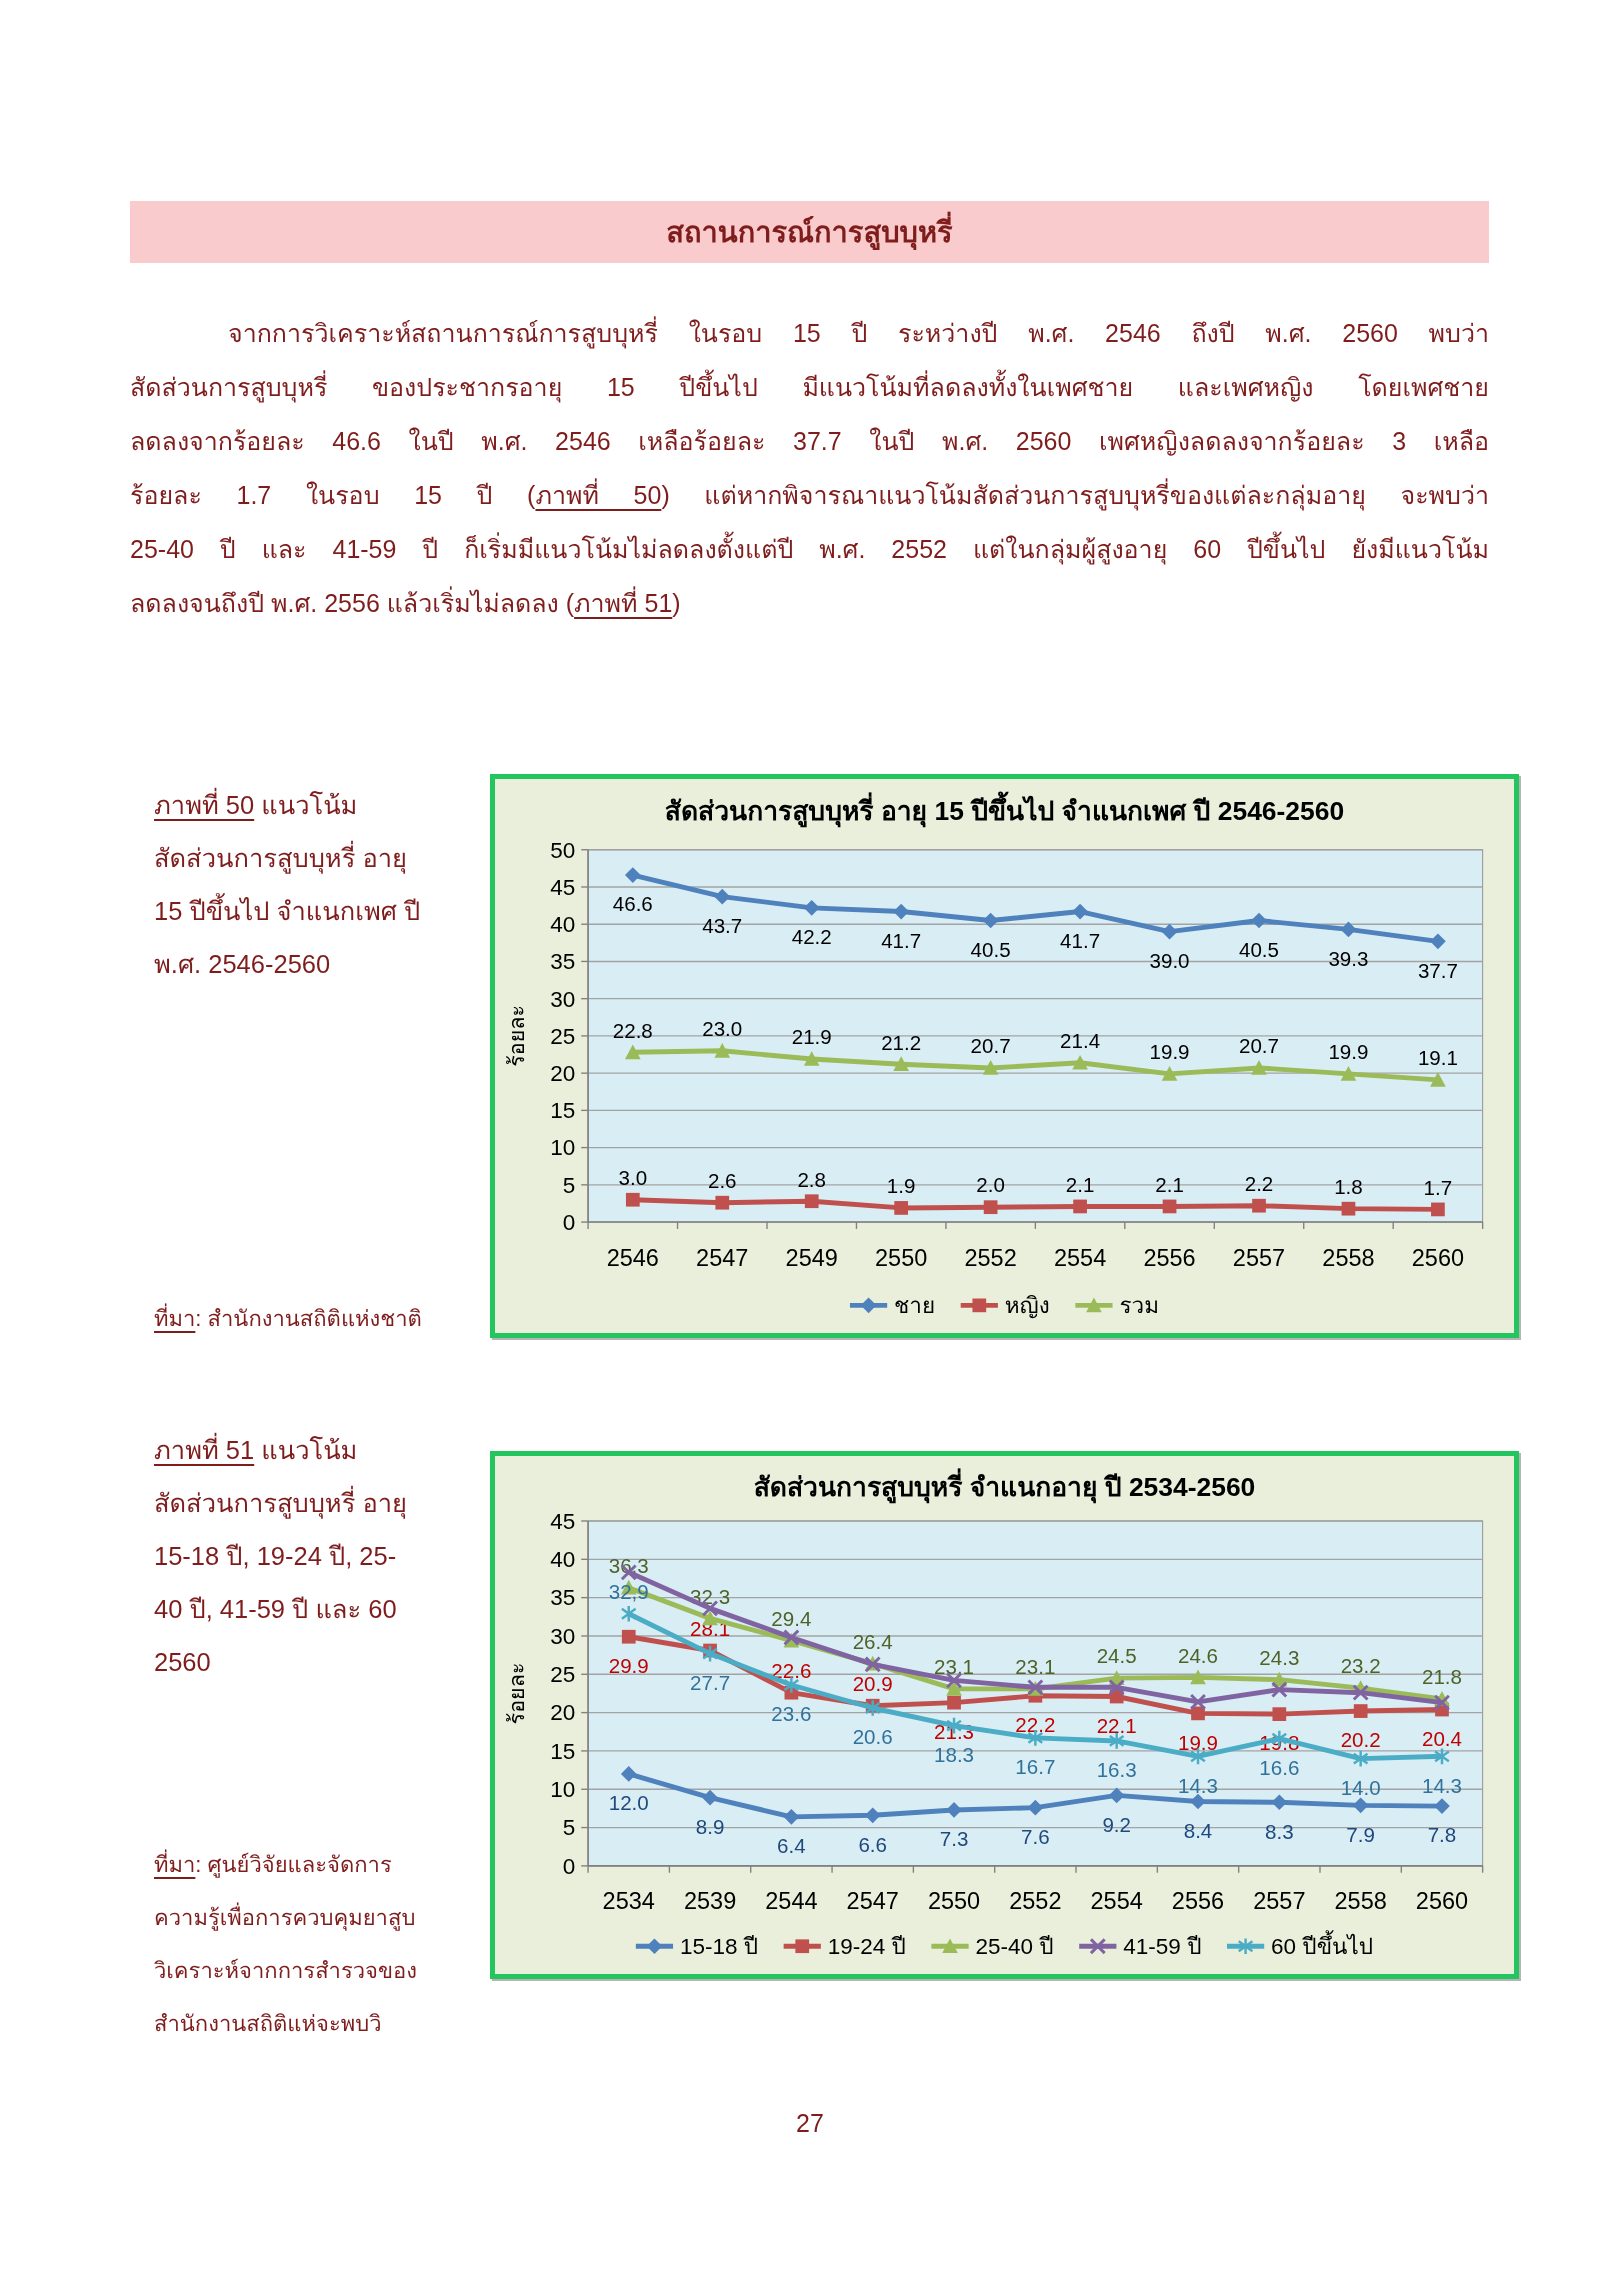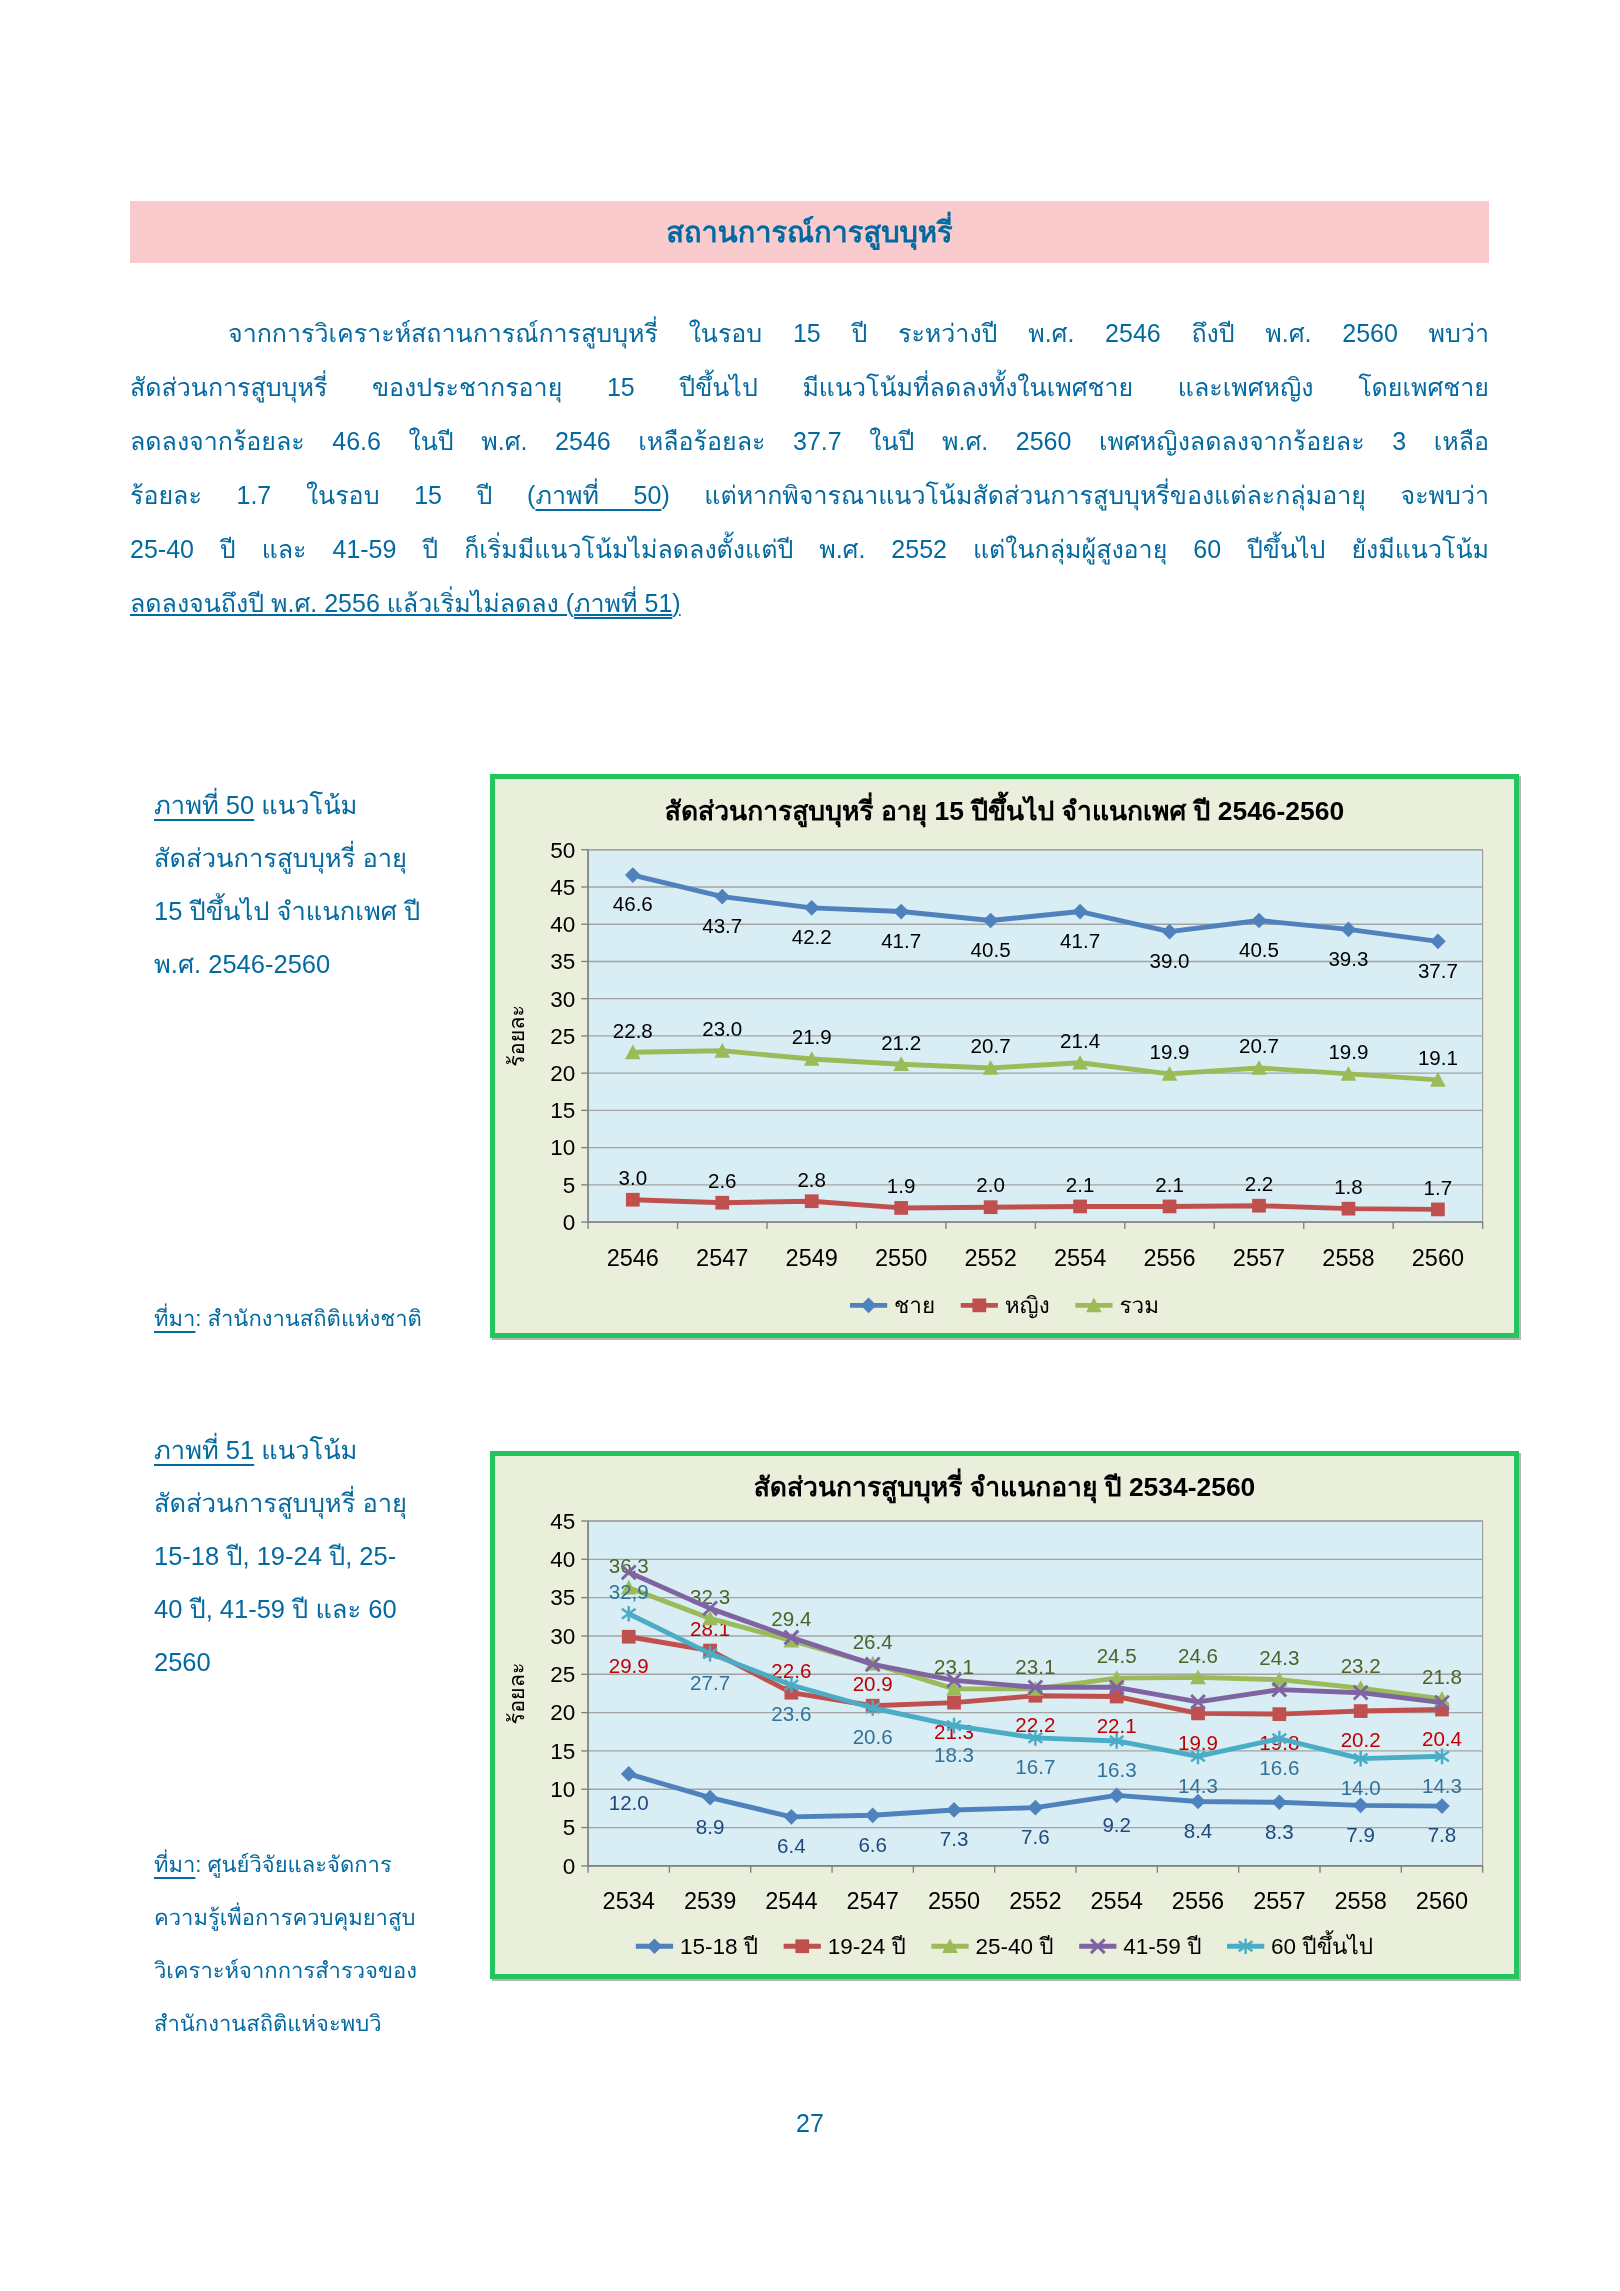--- a/index.html
+++ b/index.html
@@ -5,7 +5,7 @@
   html,body{margin:0;padding:0;background:#888;}
   .page{
     position:relative; width:1620px; height:2292px; background:#ffffff;
-    font-family:"Liberation Sans", sans-serif; color:#0369a1; overflow:hidden;
+    font-family:"Liberation Sans", sans-serif; color:#7f1d1d; overflow:hidden;
   }
   .banner{
     position:absolute; left:130px; top:201px; width:1359px; height:62px;

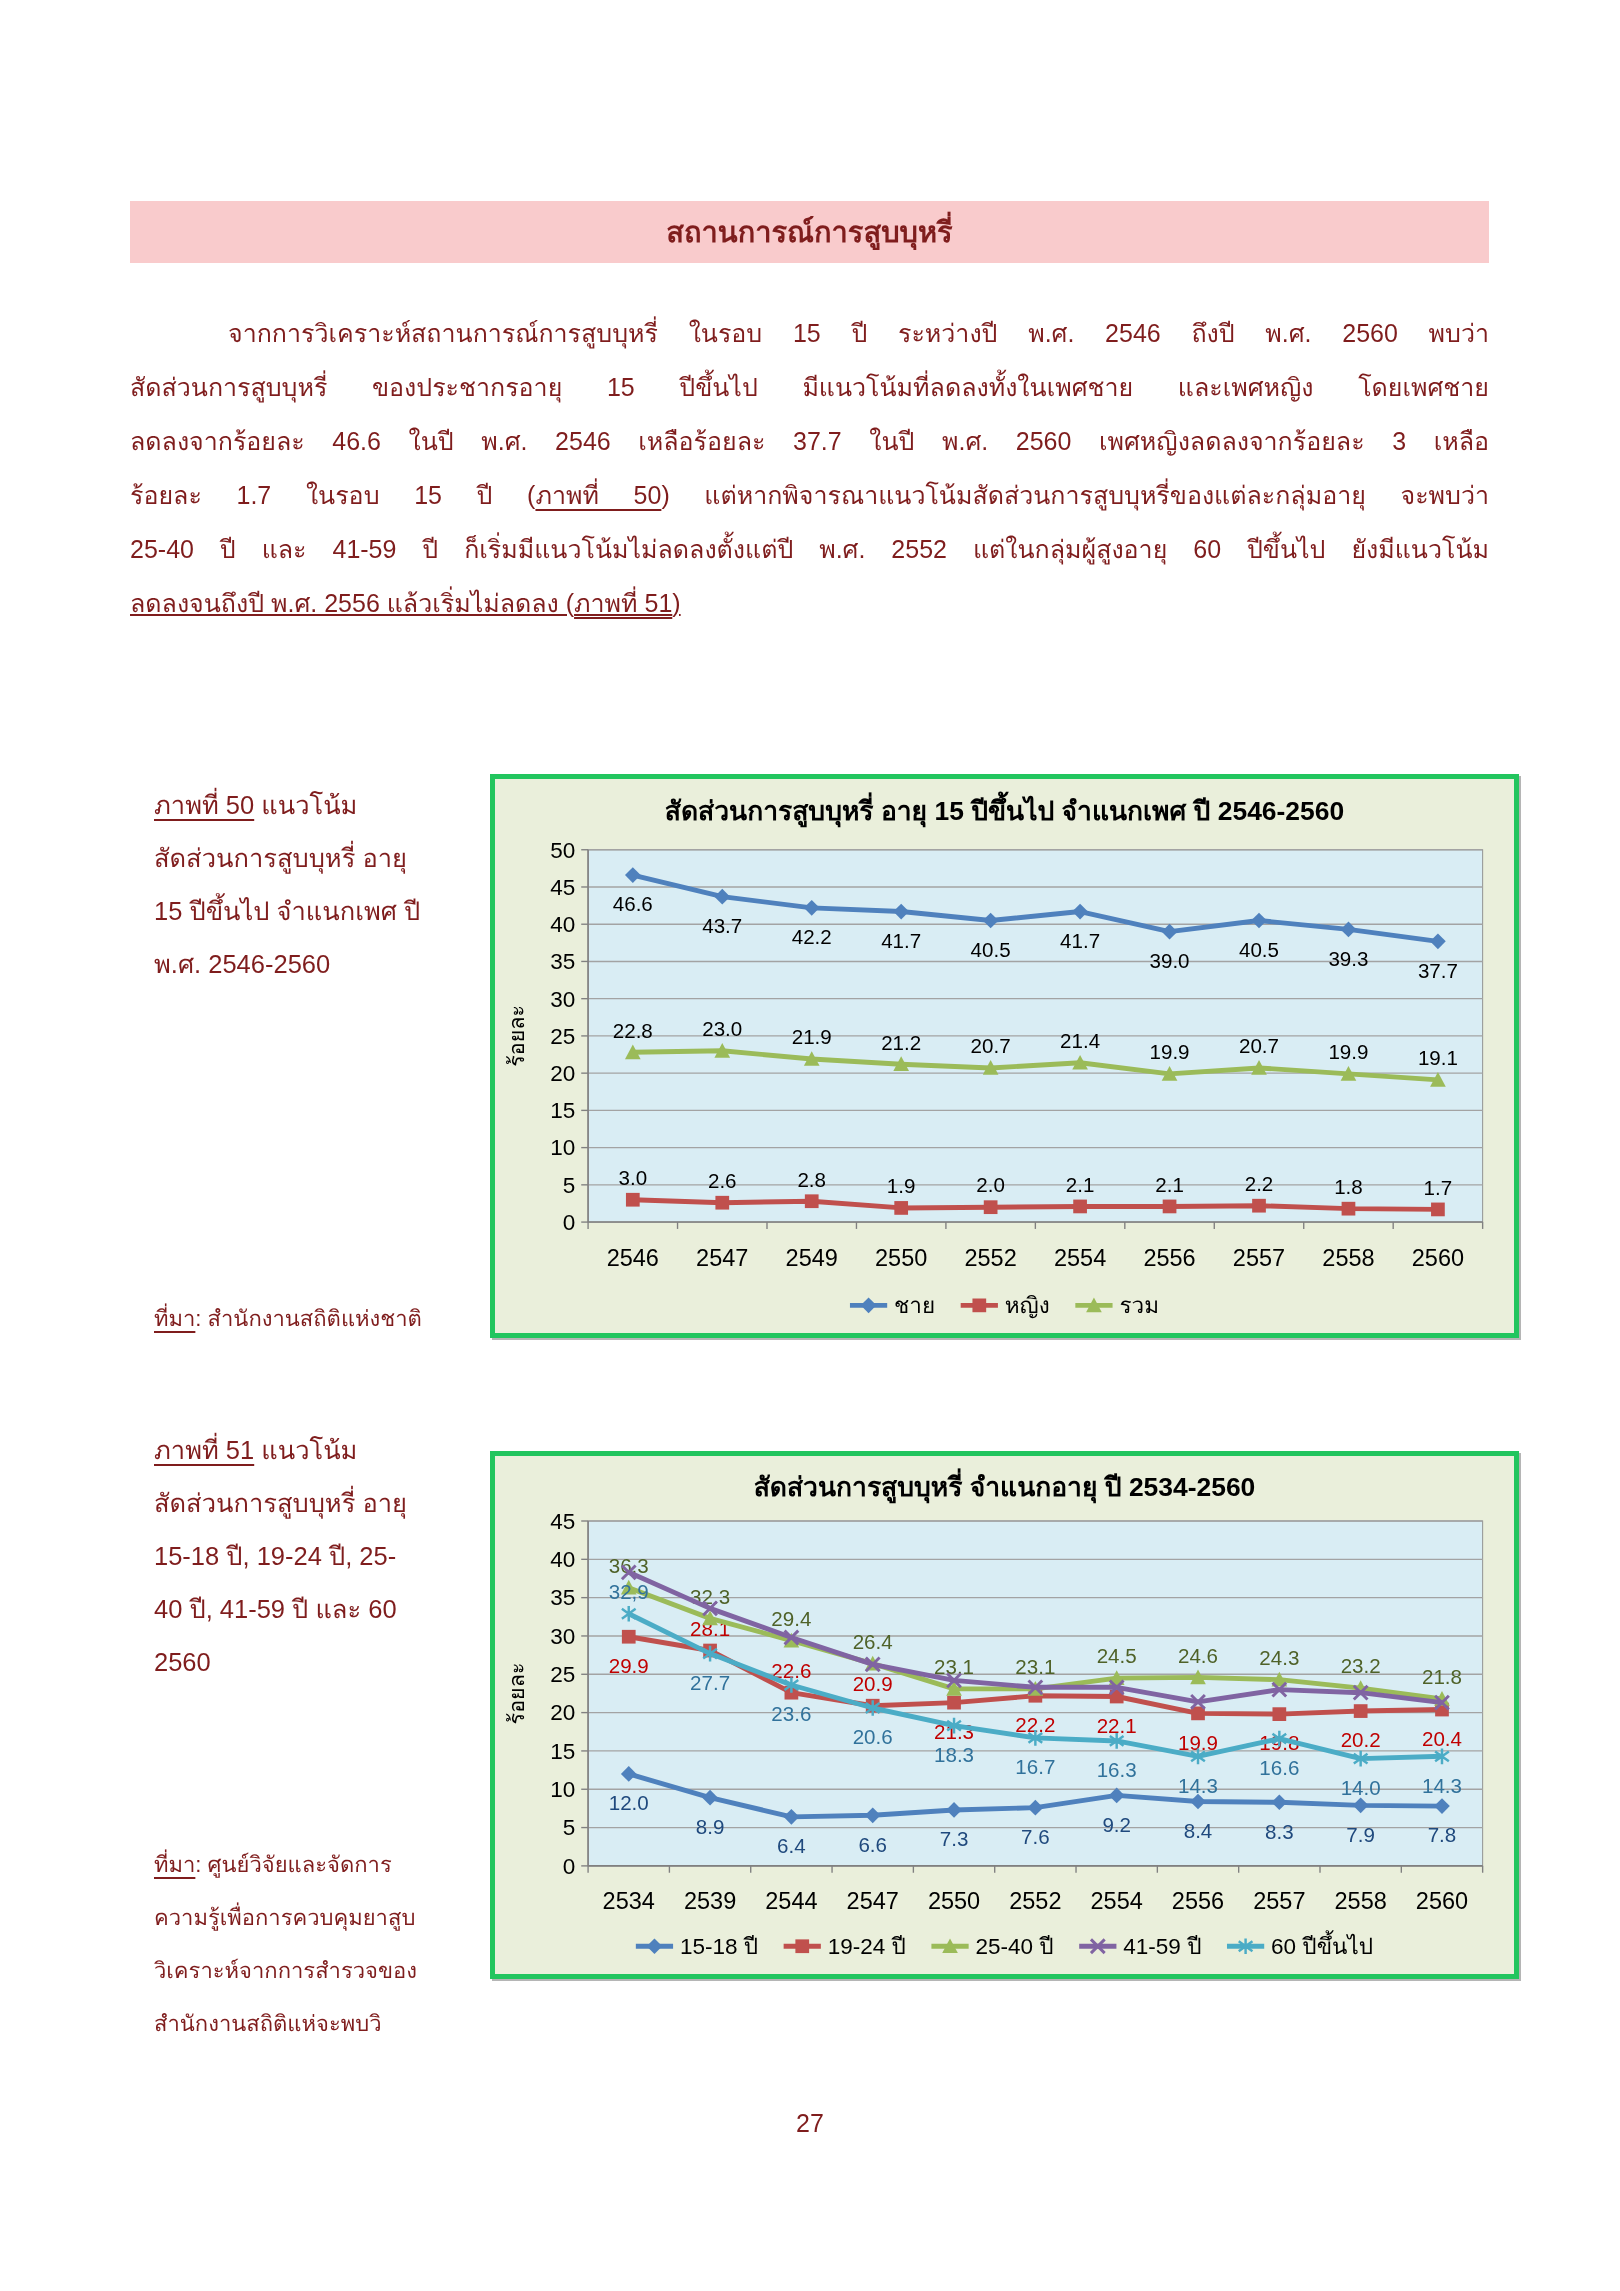--- a/index.html
+++ b/index.html
@@ -18,7 +18,7 @@
   }
   .pline{ text-align:justify; text-align-last:justify; white-space:normal; }
   .pline.first{ text-indent:98px; }
-  .pline.last{ text-align:center; text-align-last:left;text-decoration:underline; }
+  .pline.last{ text-align:center; text-align-last:left; }
   .u{ text-decoration:underline; text-underline-offset:4.9px; }
   .sidecap{ position:absolute; left:154px; width:294px; font-size:25.5px; line-height:53px; }
   .sidesrc{ position:absolute; left:154px; width:304px; font-size:22px; line-height:53px; }

